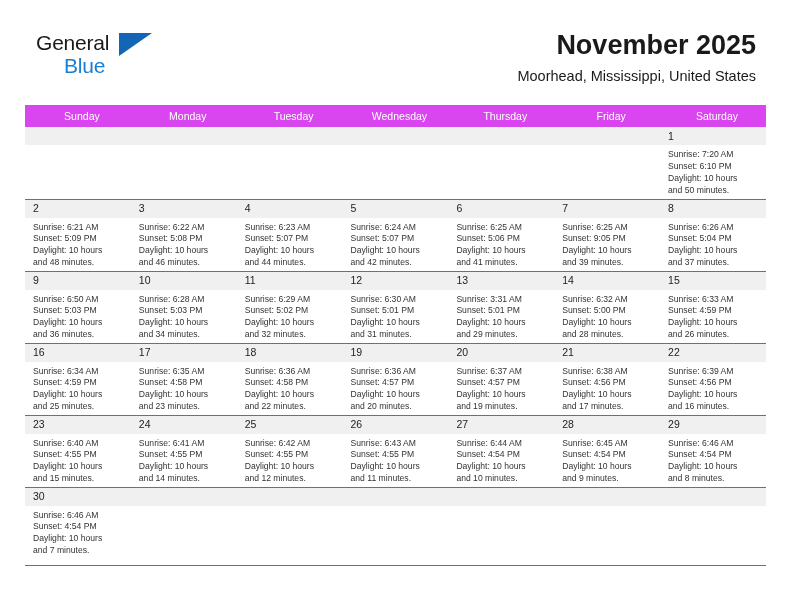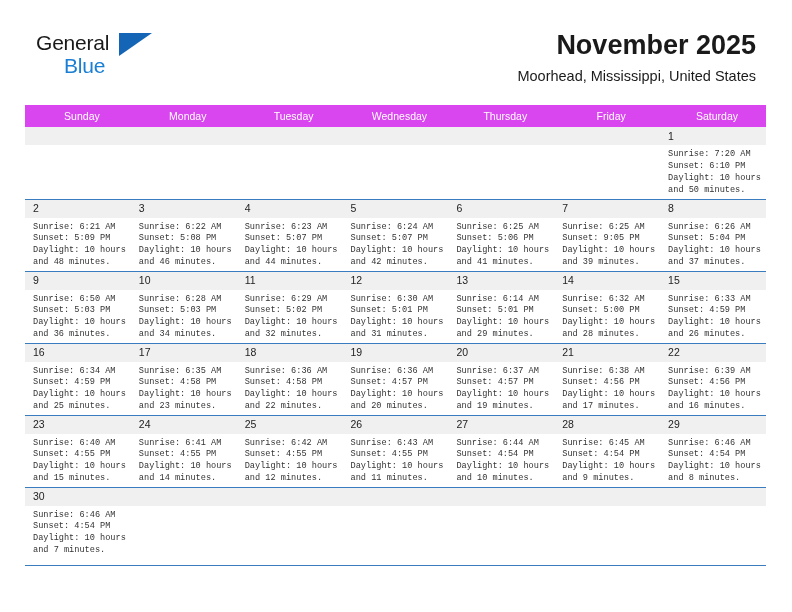--- a/index.html
+++ b/index.html
@@ -131,7 +131,6 @@
     font-size: 8.6px;
     color: #333333;
     line-height: 1.38;
-    font-family: Liberation Mono, monospace;
   }
   .info div { white-space: nowrap; }
 </style>

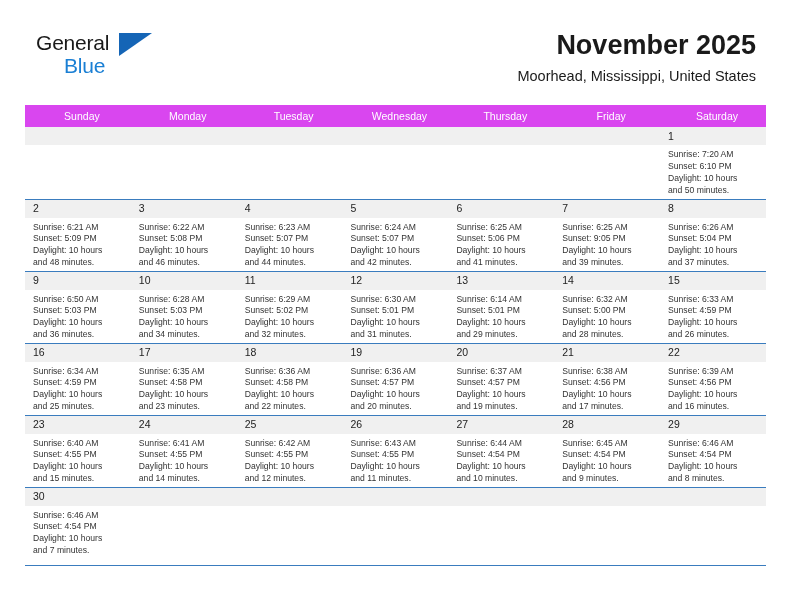--- a/index.html
+++ b/index.html
@@ -376,7 +376,7 @@
                 <span class="daynum">13</span>
               </div>
               <div class="info">
-                <div>Sunrise: 6:14 AM</div>
+                <div>Sunrise: 3:31 AM</div>
                 <div>Sunset: 5:01 PM</div>
                 <div>Daylight: 10 hours</div>
                 <div>and 29 minutes.</div>

